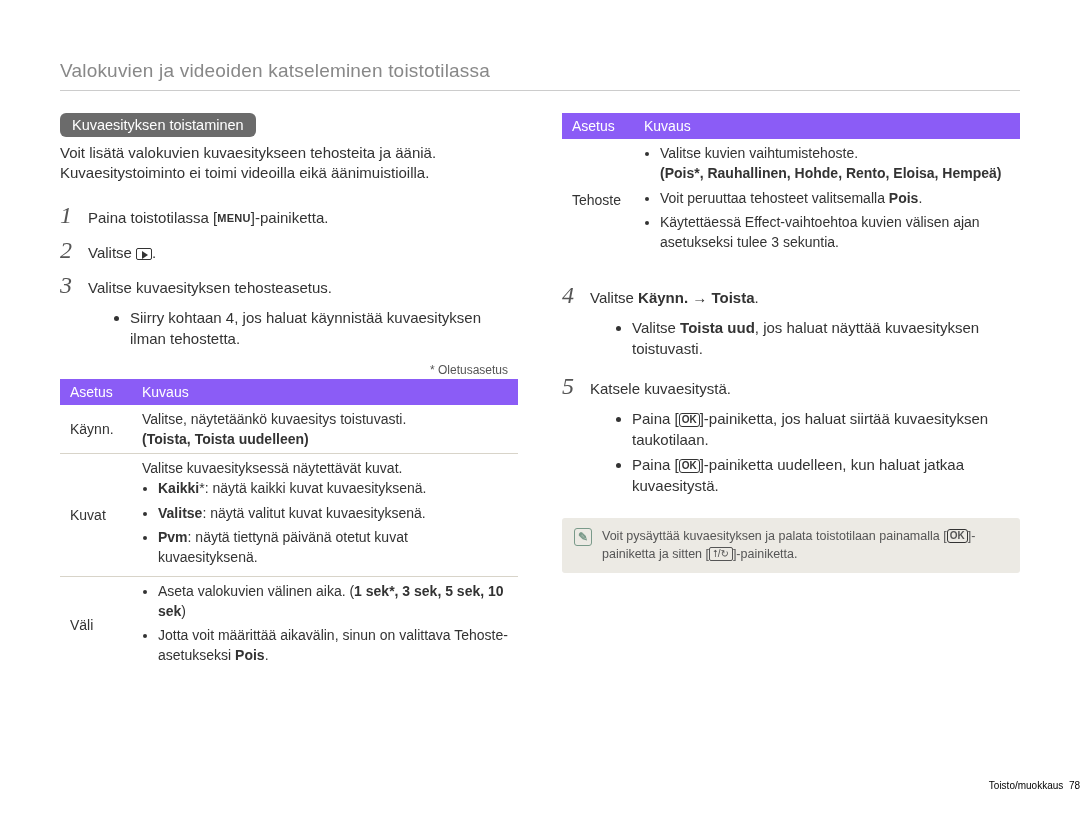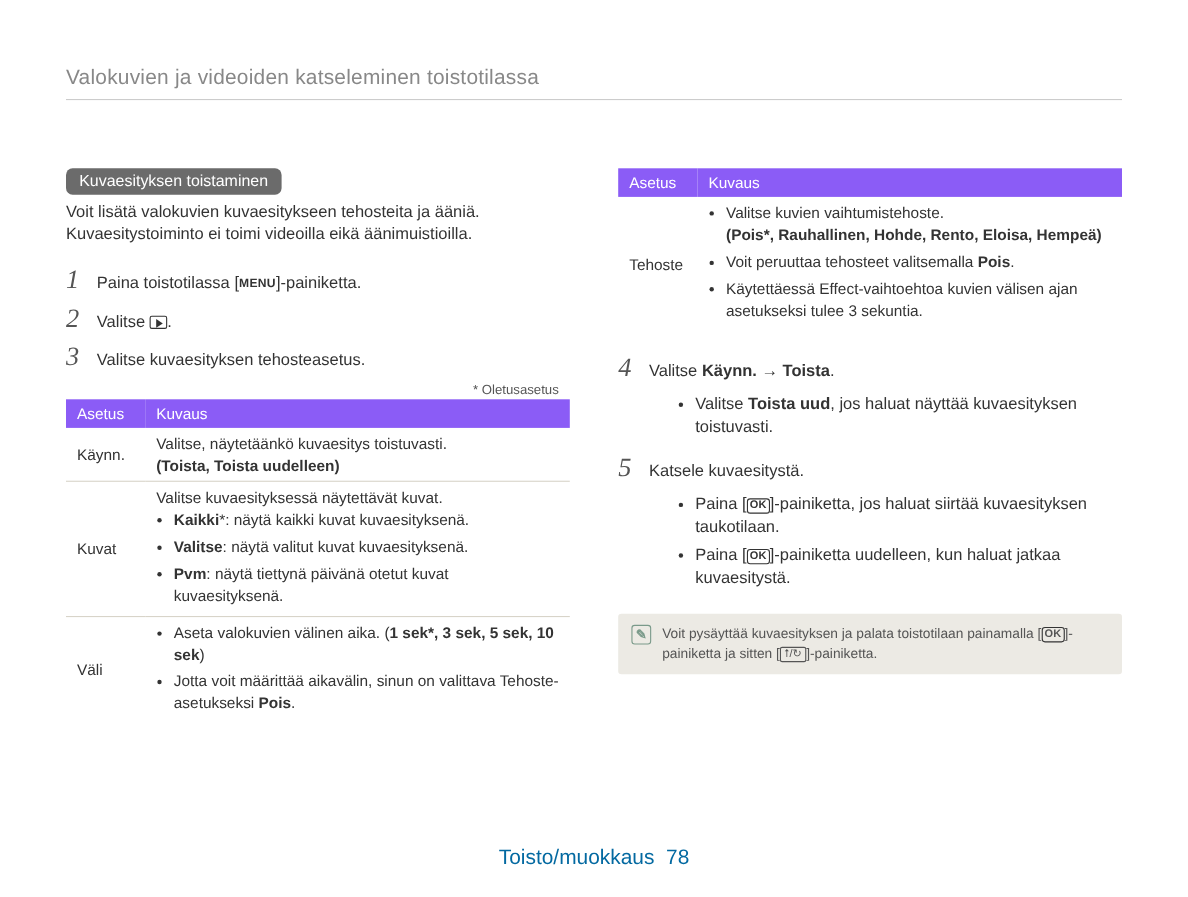--- a/index.html
+++ b/index.html
@@ -33,7 +33,6 @@
   .col {
     flex: 1;
     min-width: 0;
-    margin-top: 40px;
   }
   .section-pill {
     display: inline-block;

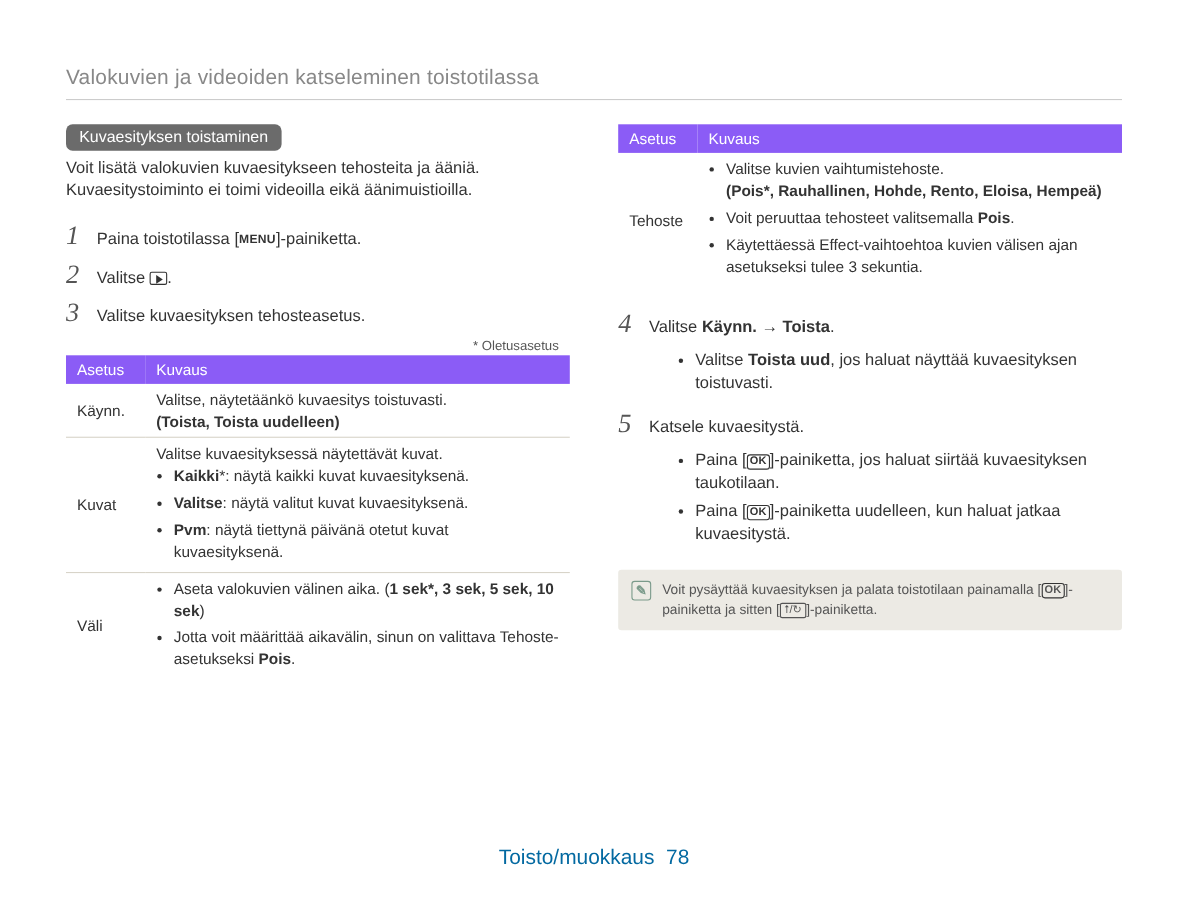--- a/index.html
+++ b/index.html
@@ -204,6 +204,9 @@
       <span class="step-num">3</span>
       <span class="step-text">Valitse kuvaesityksen tehosteasetus.</span>
     </div>
+    <ul class="sub">
+      <li>Siirry kohtaan 4, jos haluat käynnistää kuvaesityksen ilman tehostetta.</li>
+    </ul>
 
     <div class="star-note">* Oletusasetus</div>
 

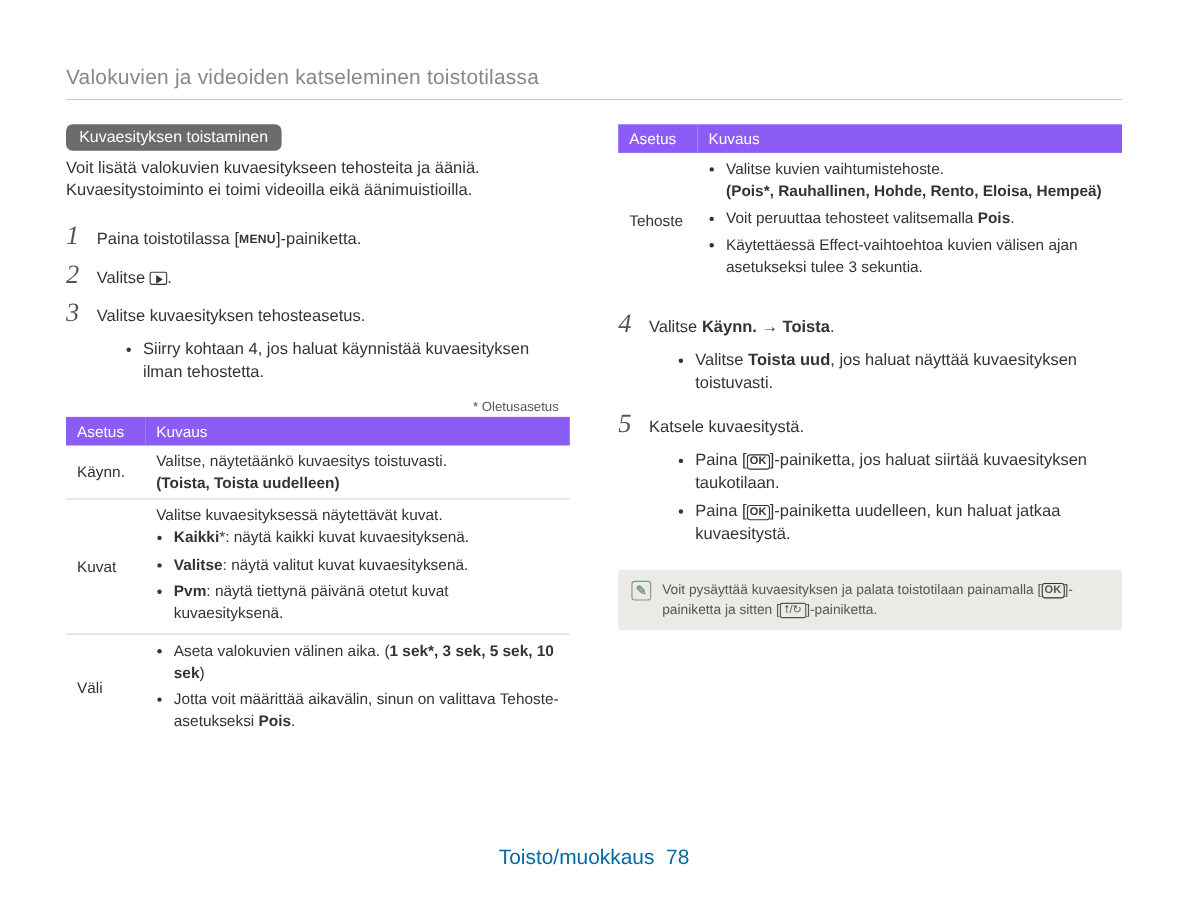--- a/index.html
+++ b/index.html
@@ -165,9 +165,9 @@
     position: absolute;
     bottom: 24px;
     left: 0; right: 0;
-    text-align: center;
-    font-size: 19px;
-    color: #0369a1;
+    text-align: right;
+    font-size: 10px;
+    color: #000000;
   }
 </style>
 </head>

